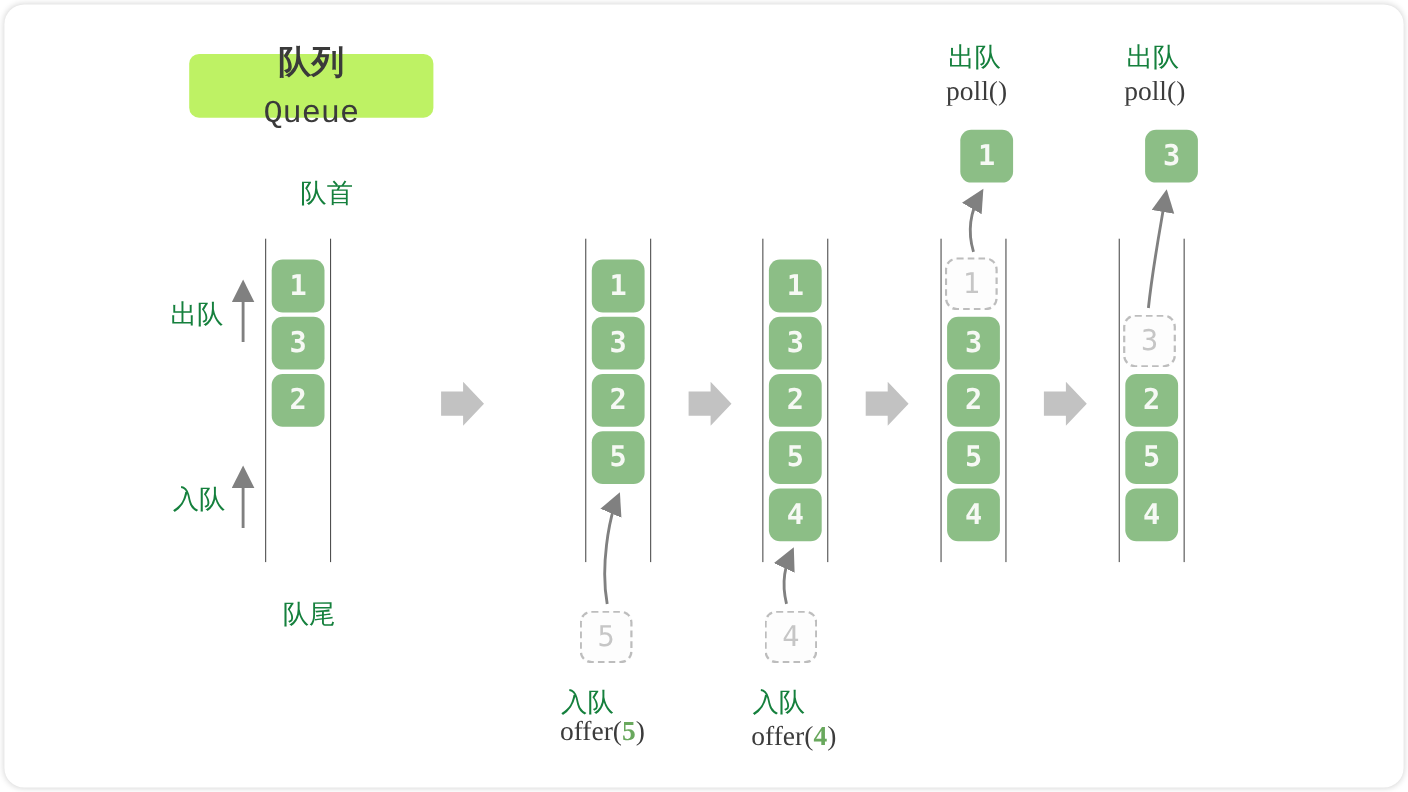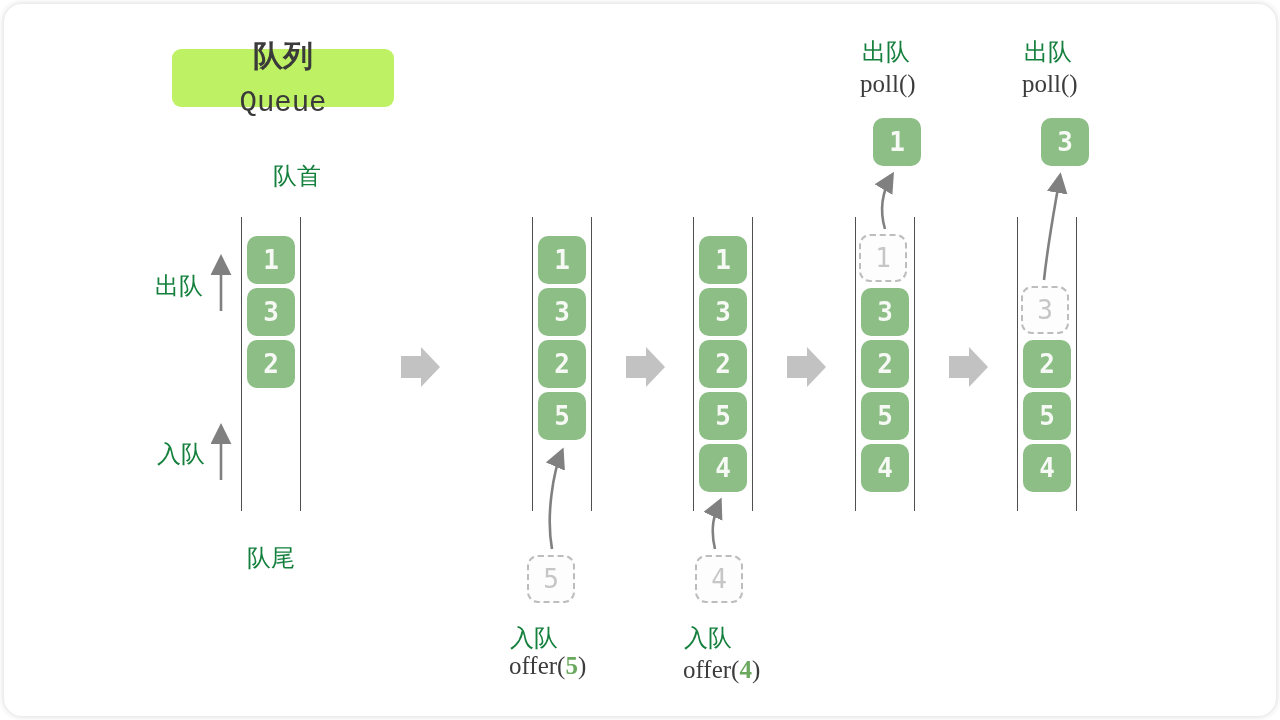--- a/index.html
+++ b/index.html
@@ -62,7 +62,7 @@
   </div>
 
   <div class="abs cn-label" style="left:245px;top:156px;margin-left:24px;">队首</div>
-  <div class="abs cn-label" style="left:243px;top:538px;">队尾</div>
+  <div class="abs cn-label" style="left:253px;top:538px;">队尾</div>
 
   <div class="abs cn-label" style="left:151px;top:266px;">出队</div>
   <div class="abs cn-label" style="left:153px;top:434px;">入队</div>

